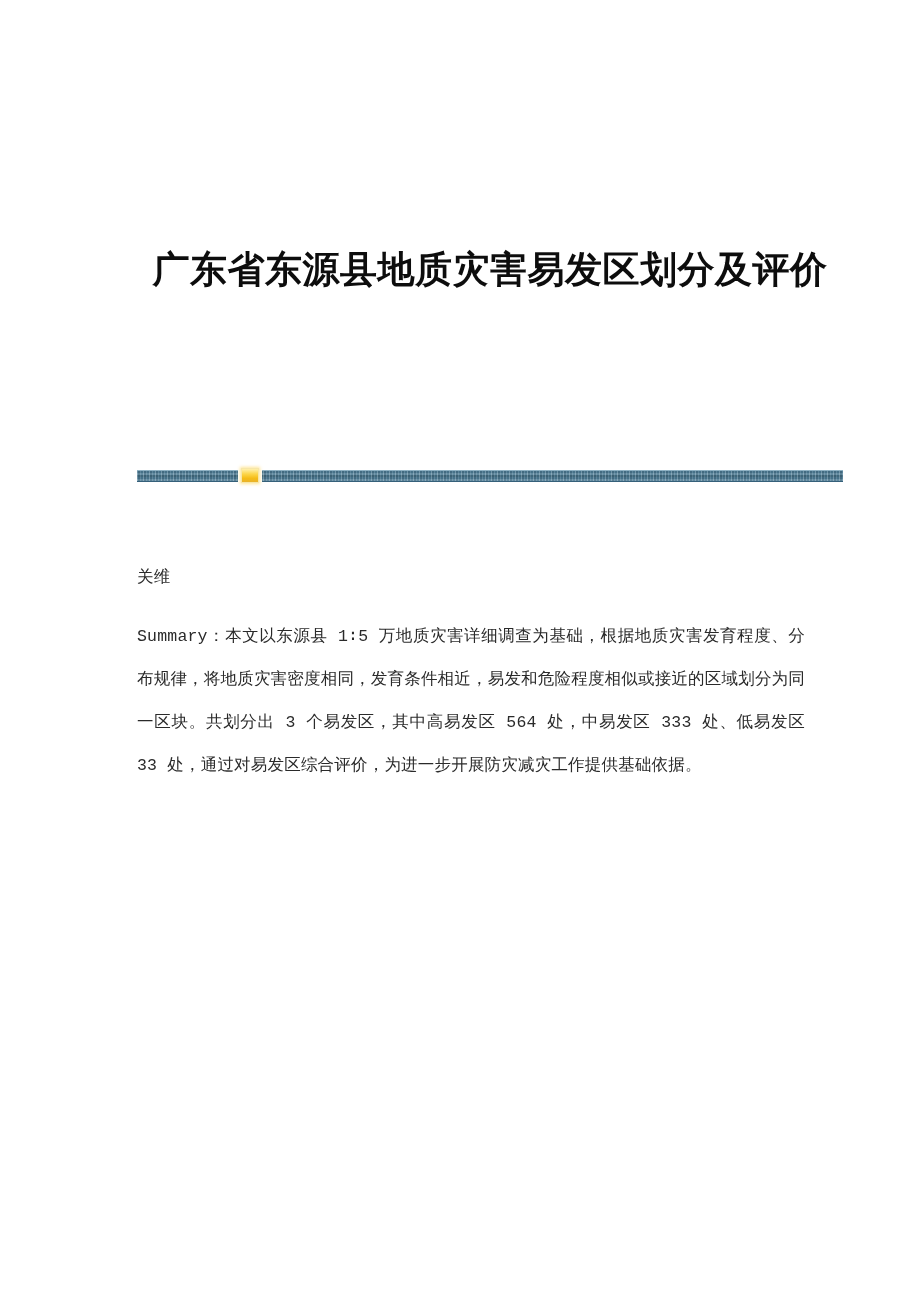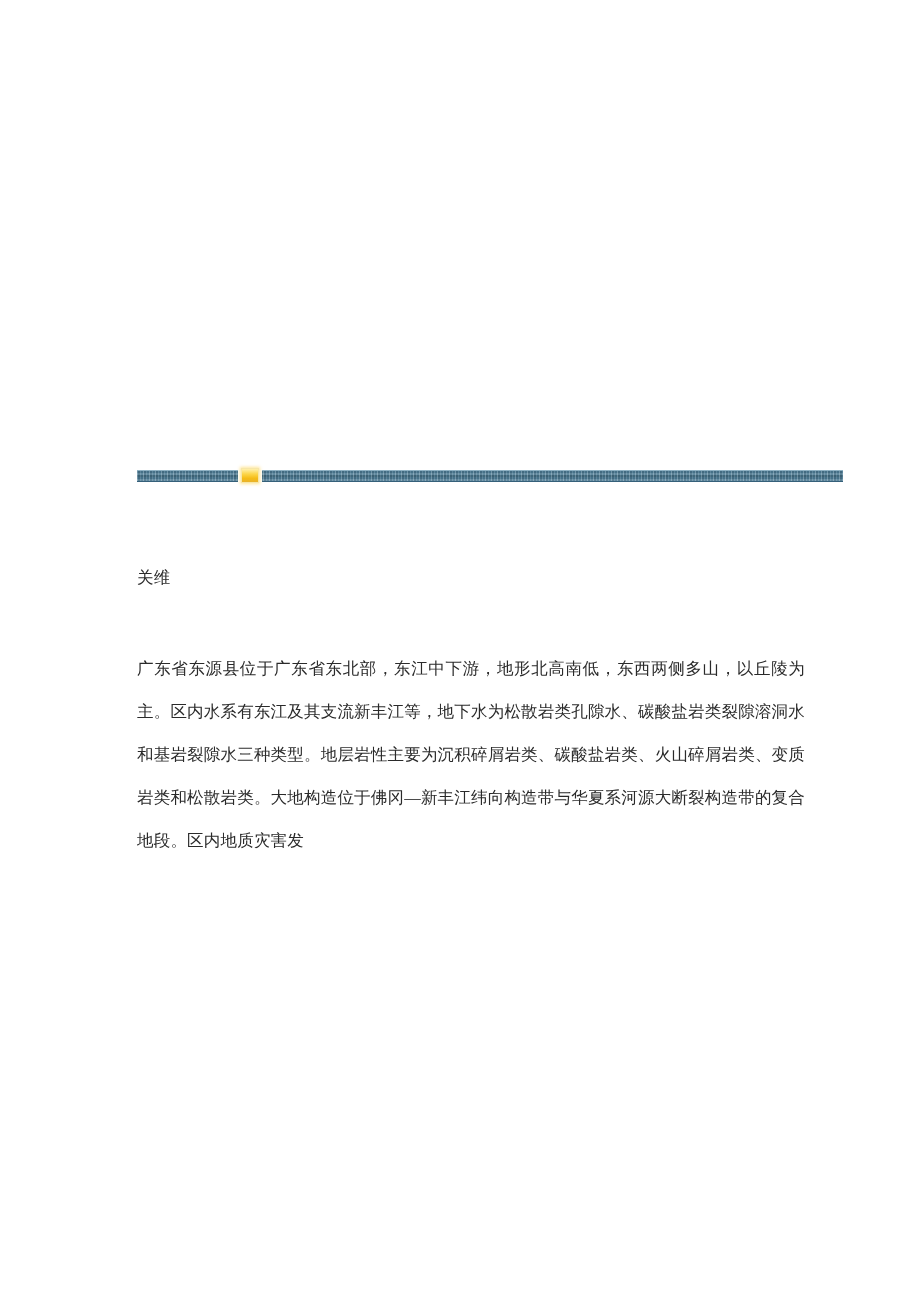--- a/index.html
+++ b/index.html
@@ -121,6 +121,7 @@
 
 <div class="page">
 
+  <h1 class="doc-title">广东省东源县地质灾害易发区划分及评价</h1>
 
   <div class="divider-wrap">
     <div class="divider-bar"></div>

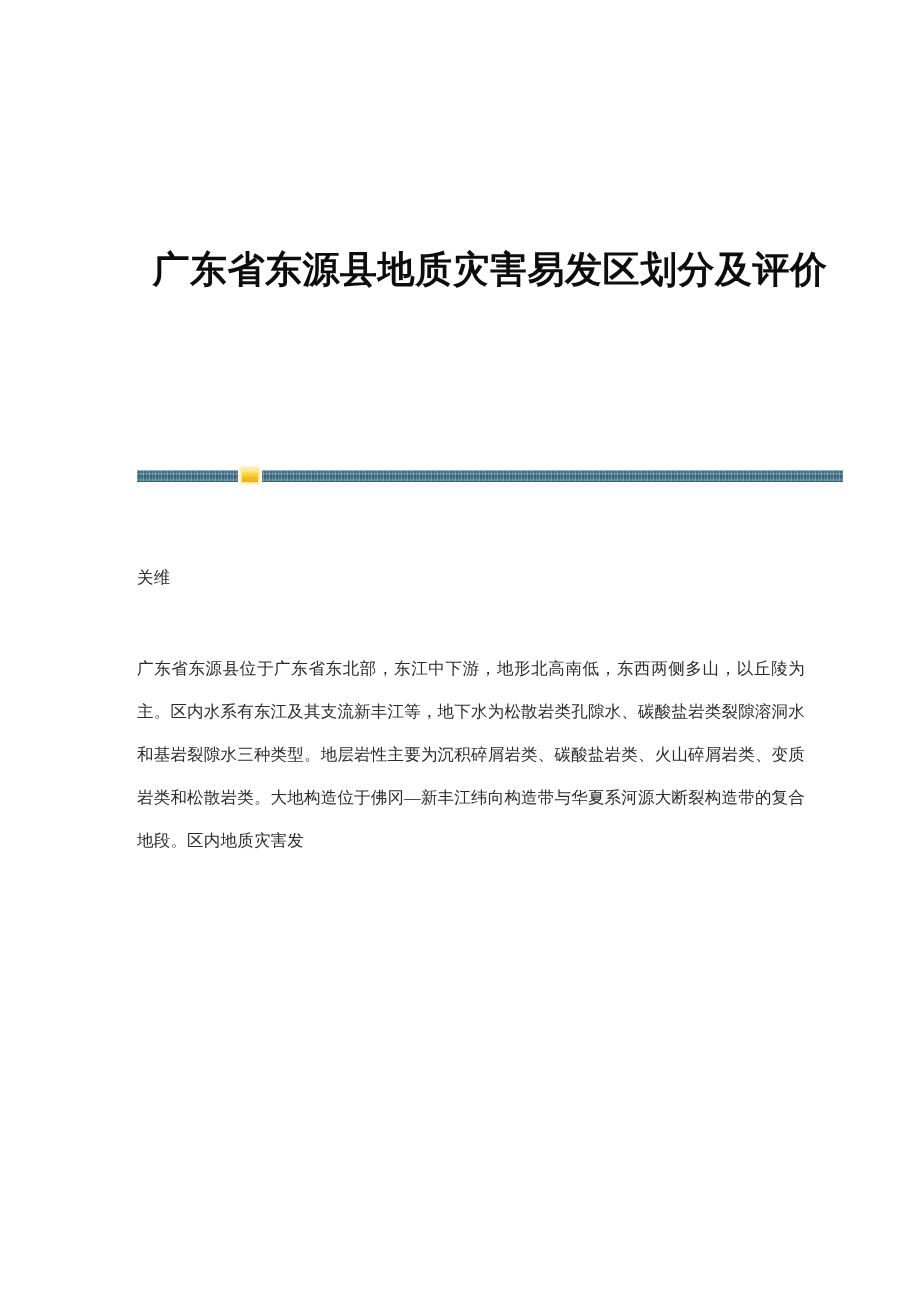--- a/index.html
+++ b/index.html
@@ -100,7 +100,7 @@
   }
 
   .para {
-    font-family: Liberation Serif, serif;
+    font-family: Liberation Mono, monospace;
     font-size: 16.5px;
     line-height: 43px;
     color: #2a2a2a;

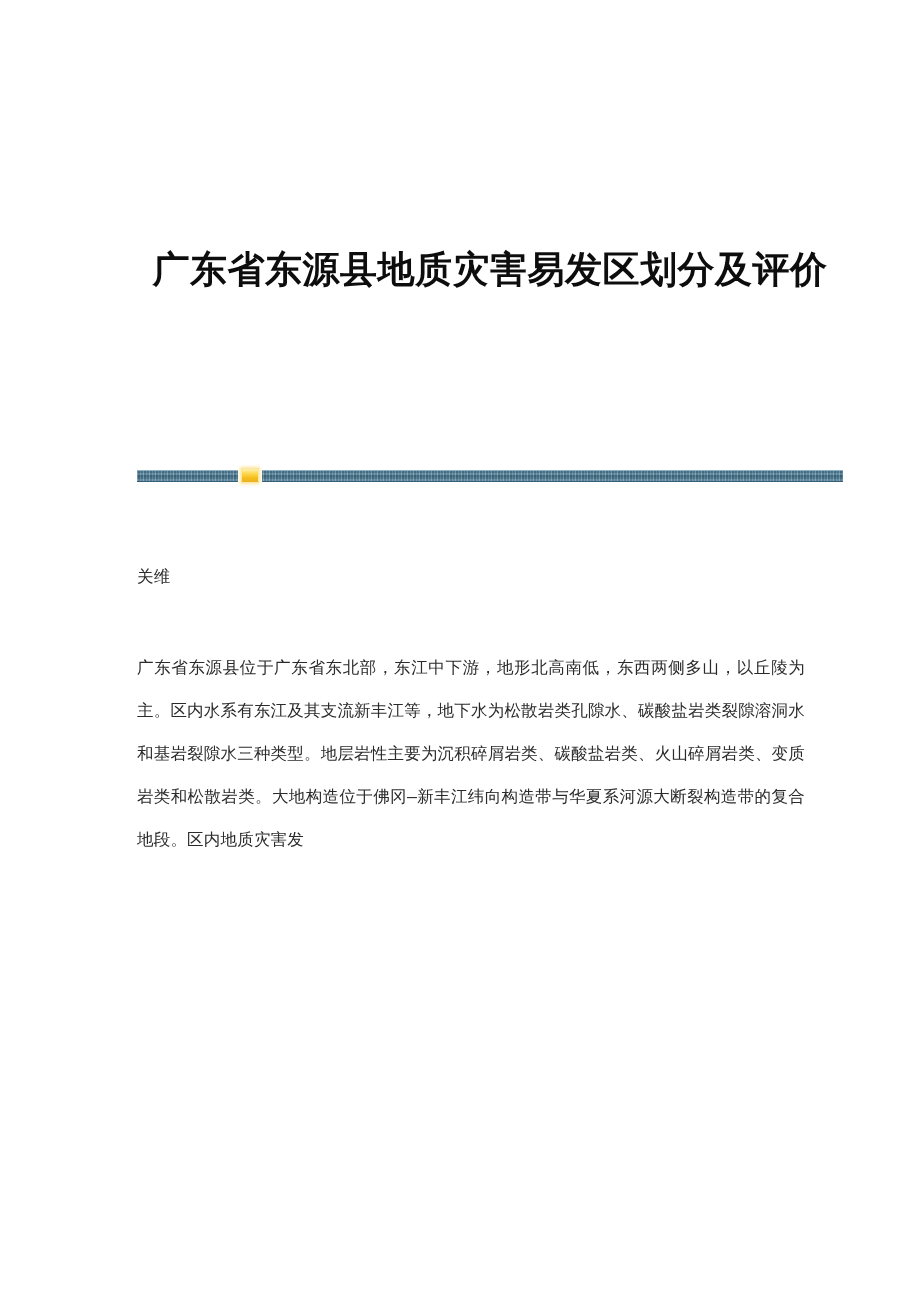--- a/index.html
+++ b/index.html
@@ -136,6 +136,7 @@
 
     <div class="gap-sm"></div>
 
+    <p class="para">Summary：本文以东源县 1∶5 万地质灾害详细调查为基础，根据地质灾害发育程度、分布规律，将地质灾害密度相同，发育条件相近，易发和危险程度相似或接近的区域划分为同一区块。共划分出 3 个易发区，其中高易发区 564 处，中易发区 333 处、低易发区 33 处，通过对易发区综合评价，为进一步开展防灾减灾工作提供基础依据。</p>
 
     <div class="gap-sm"></div>
 

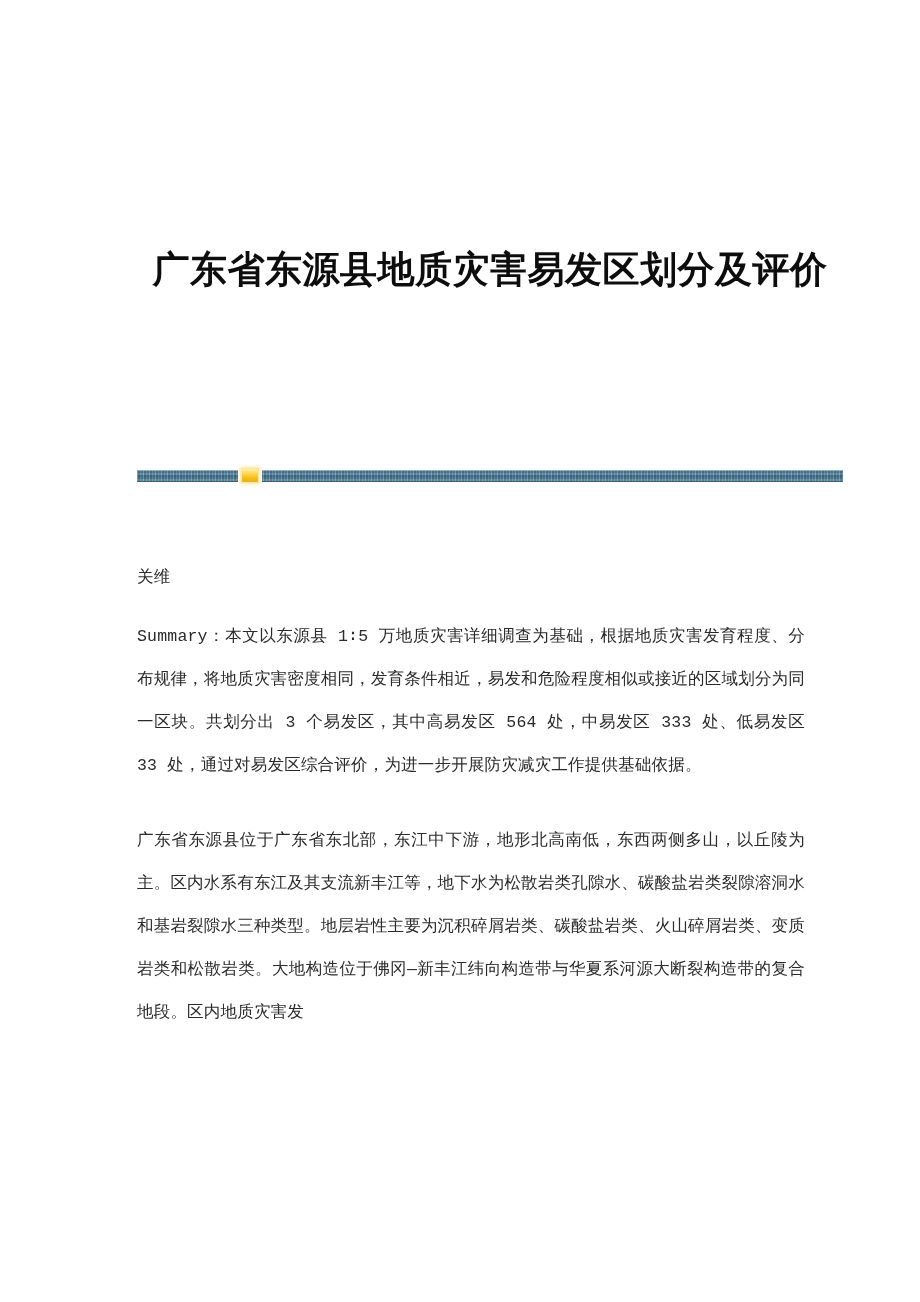--- a/index.html
+++ b/index.html
@@ -143,7 +143,6 @@
 
     <div class="gap-sm"></div>
 
-    <p class="para">广东省东源县位于广东省东北部，东江中下游，地形北高南低，东西两侧多山，以丘陵为主。区内水系有东江及其支流新丰江等，地下水为松散岩类孔隙水、碳酸盐岩类裂隙溶洞水和基岩裂隙水三种类型。地层岩性主要为沉积碎屑岩类、碳酸盐岩类、火山碎屑岩类、变质岩类和松散岩类。大地构造位于佛冈—新丰江纬向构造带与华夏系河源大断裂构造带的复合地段。区内地质灾害发</p>
 
   </div>
 

